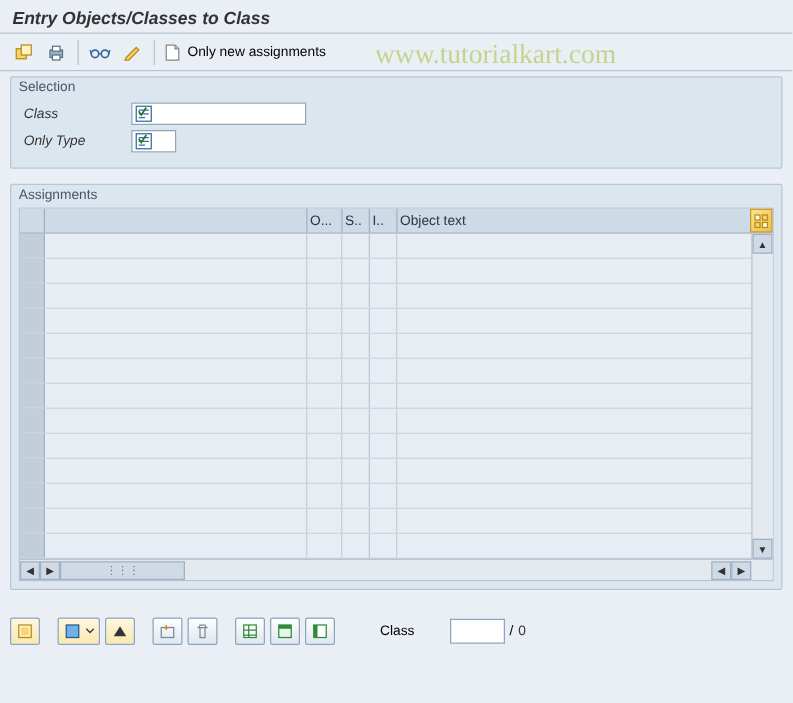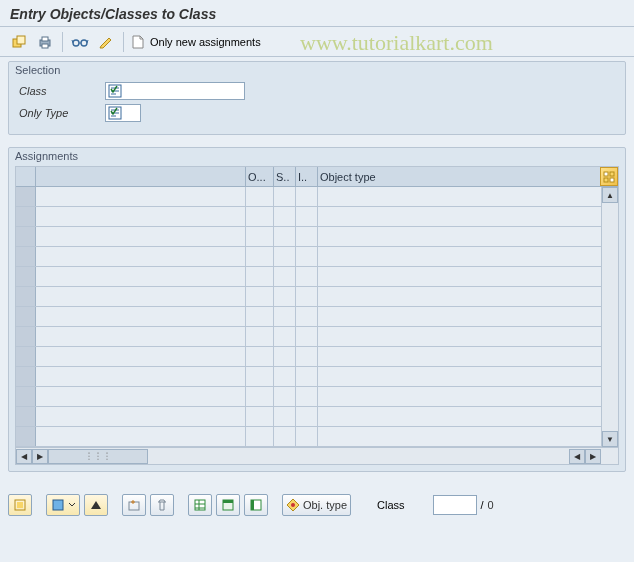--- a/index.html
+++ b/index.html
@@ -272,7 +272,7 @@
       <div class="th" style="width:28px;">O...</div>
       <div class="th" style="width:22px;">S..</div>
       <div class="th" style="width:22px;">I..</div>
-      <div class="th" style="flex:1;border-right:none;">Object type</div>
+      <div class="th" style="flex:1;border-right:none;">Object text</div>
       <div class="config-corner">
         <svg width="12" height="12">
           <rect x="1" y="1" width="4" height="4" fill="#fff" stroke="#b38b1a"></rect>

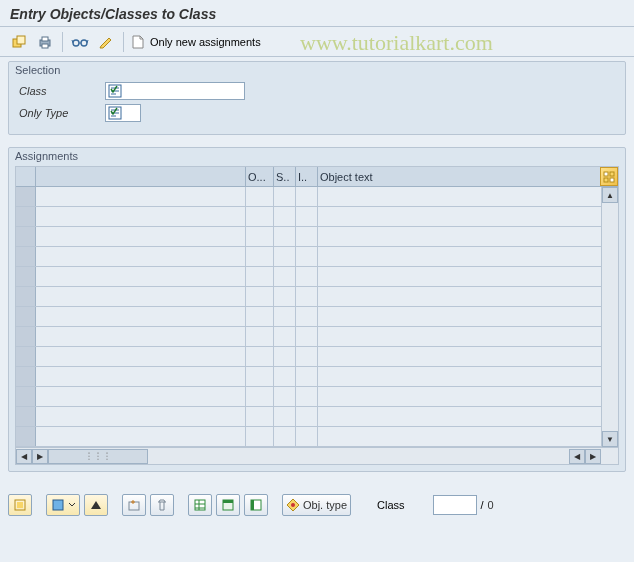--- a/index.html
+++ b/index.html
@@ -458,13 +458,6 @@
       </svg>
   </span>
   <span style="width:6px"></span>
-  <span class="btn-raised">
-    <svg width="14" height="14">
-        <path d="M7 1 l6 6 l-6 6 l-6 -6 z" fill="#f8d568" stroke="#b38b1a"></path>
-        <circle cx="7" cy="7" r="2" fill="#c33"></circle>
-      </svg>
-    <span>Obj. type</span>
-  </span>
   <span style="width:18px"></span>
   <span>Class</span>
   <span style="width:20px"></span>

